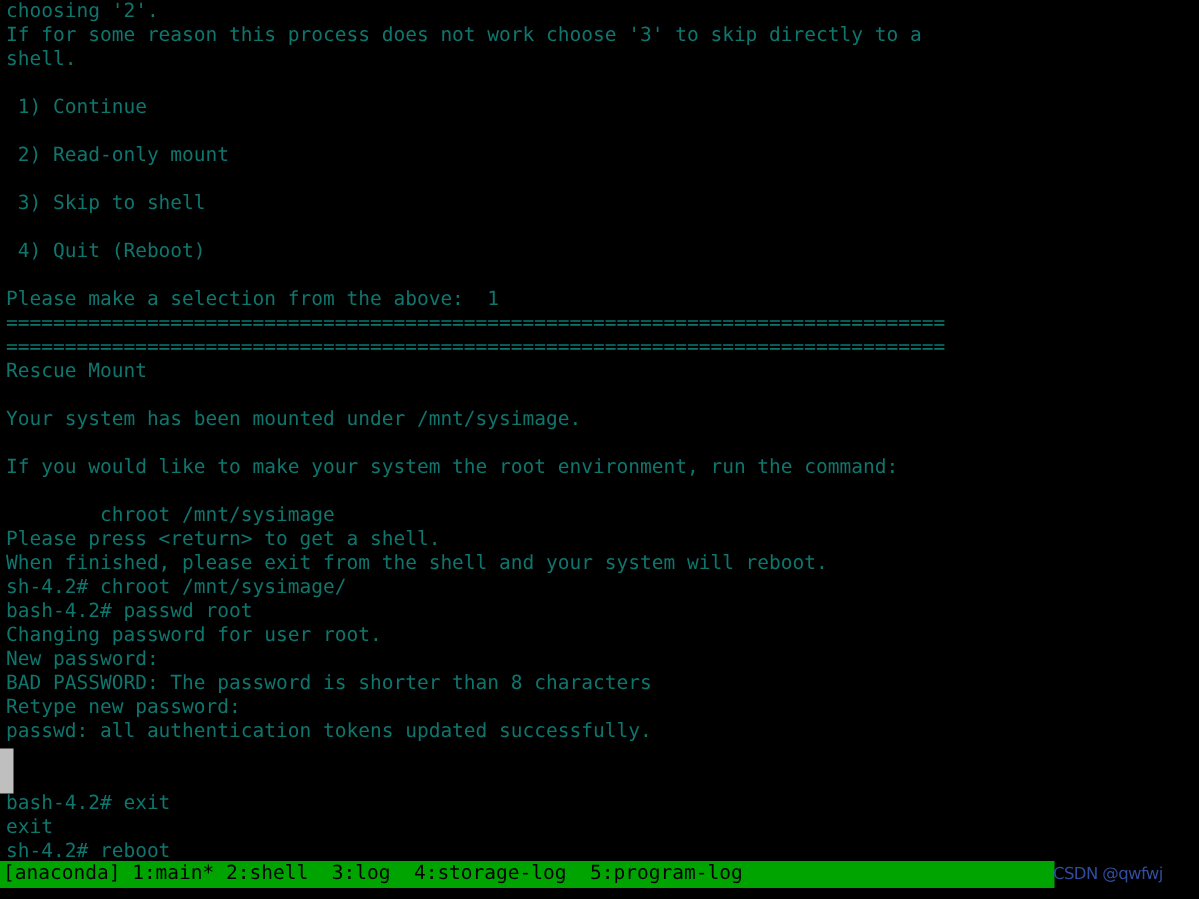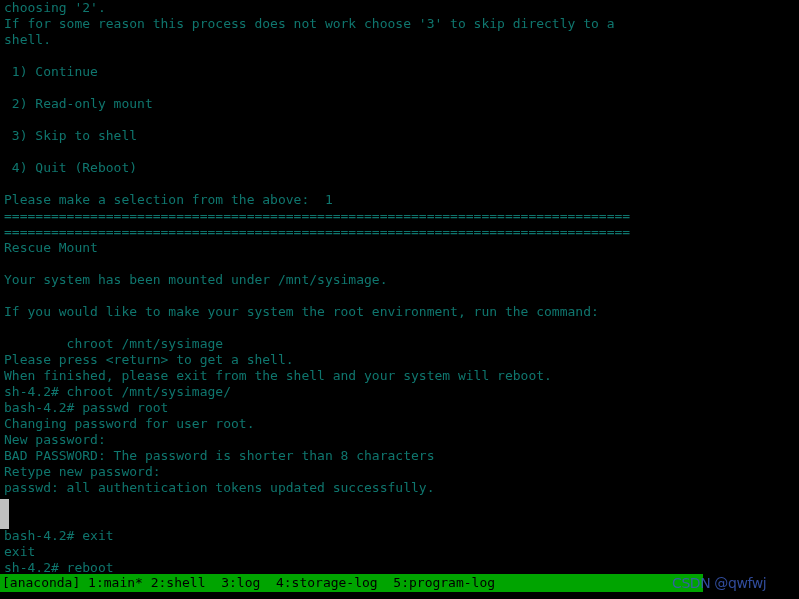--- a/index.html
+++ b/index.html
@@ -38,9 +38,9 @@
     position:absolute; left:548px; top:0; white-space:pre; color:#0000c8;
   }
   #watermark {
-    position:absolute; left:672px; top:577px;
+    position:absolute; left:702px; top:577px;
     font-family:"DejaVu Sans","Liberation Sans",sans-serif;
-    font-size:14px; line-height:12px;
+    font-size:11px; line-height:12px;
     color:#3a5ab8; opacity:0.85; letter-spacing:-0.4px;
     white-space:pre; pointer-events:none;
   }

